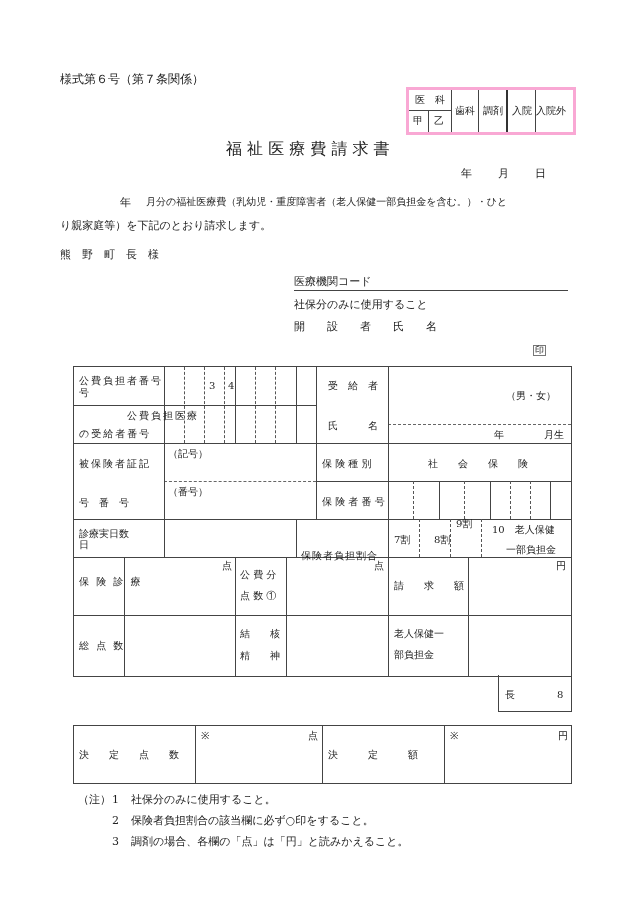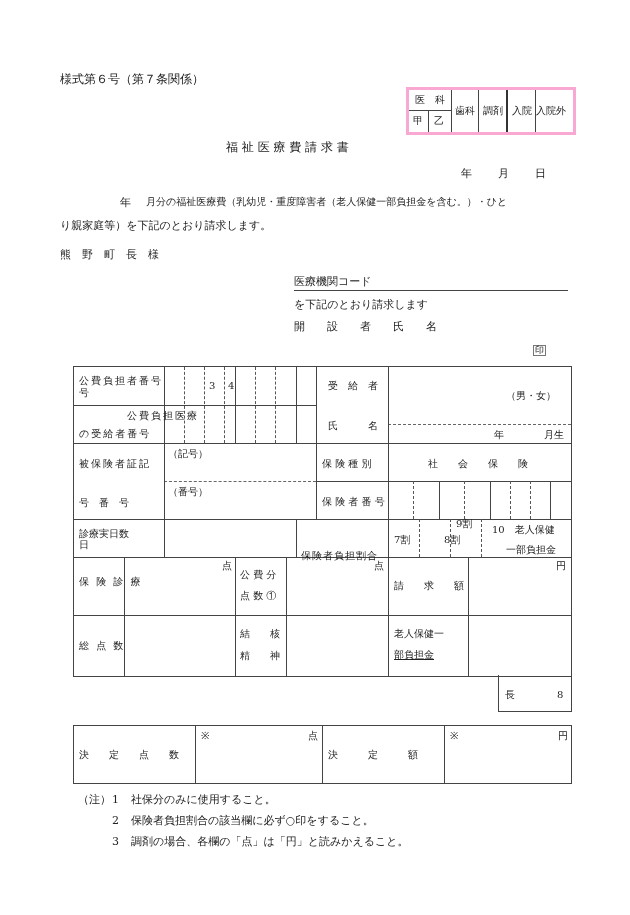--- a/index.html
+++ b/index.html
@@ -35,7 +35,7 @@
   <div class="t sm" style="left:127px;top:16px;">入院外</div>
 </div>
 
-<div class="t" style="left:226px;top:141px;font-size:12px;">福 祉 医 療 費 請 求 書</div>
+<div class="t" style="left:226px;top:141px;font-size:16px;">福 祉 医 療 費 請 求 書</div>
 
 <div class="t" style="left:461px;top:168px;font-size:11px;">年</div>
 <div class="t" style="left:498px;top:168px;font-size:11px;">月</div>

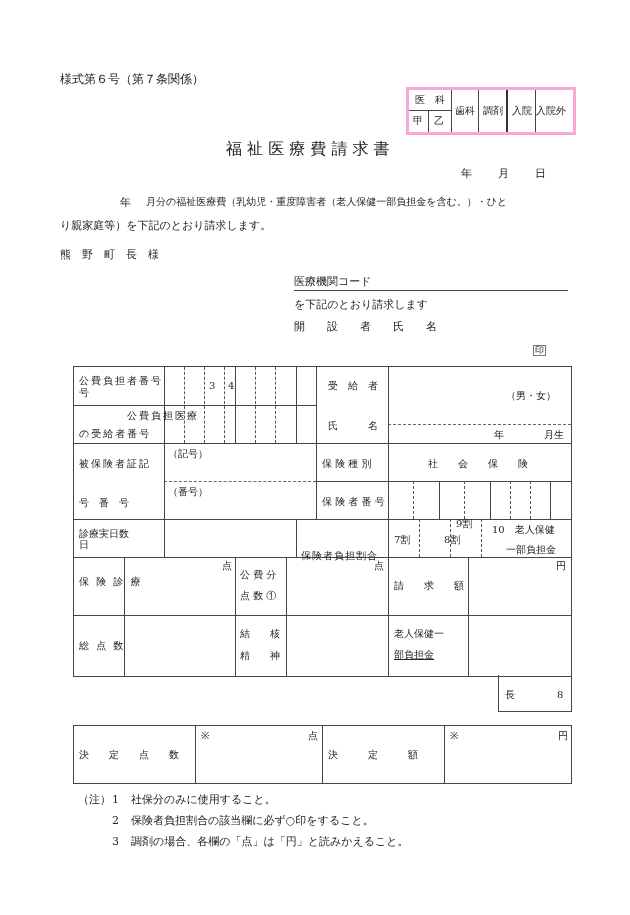--- a/index.html
+++ b/index.html
@@ -48,7 +48,7 @@
 
 <div class="t" style="left:294px;top:276px;font-size:11px;">医療機関コード</div>
 <div class="ln h" style="left:294px;top:290px;width:274px;"></div>
-<div class="t" style="left:294px;top:299px;font-size:11px;">を下記のとおり請求します</div>
+<div class="t" style="left:294px;top:299px;font-size:11px;">社保分のみに使用すること</div>
 <div class="t" style="left:294px;top:321px;font-size:11px;">開　　設　　者　　氏　　名</div>
 <div class="t" style="left:533px;top:345px;font-size:9px;border:1px solid #777;padding:0 1px;">印</div>
 

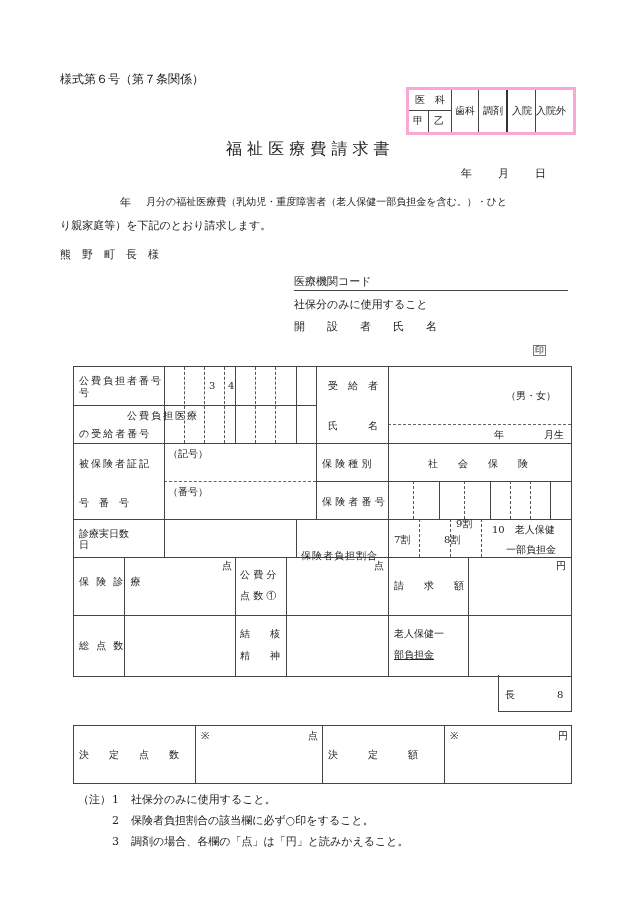--- a/index.html
+++ b/index.html
@@ -125,7 +125,7 @@
   <div class="abs" style="left:60px;top:155px;width:155px;height:32px;"></div>
   <div class="t sm" style="left:227px;top:184px;letter-spacing:1px;">保険者負担割合</div>
   <div class="t sm" style="left:320px;top:168px;">7割</div>
-  <div class="t sm" style="left:370px;top:168px;">8割</div>
+  <div class="t sm" style="left:360px;top:168px;">8割</div>
   <div class="t sm" style="left:382px;top:152px;">9割</div>
   <div class="t sm" style="left:418px;top:158px;">10　老人保健</div>
   <div class="t sm" style="left:432px;top:178px;">一部負担金</div>

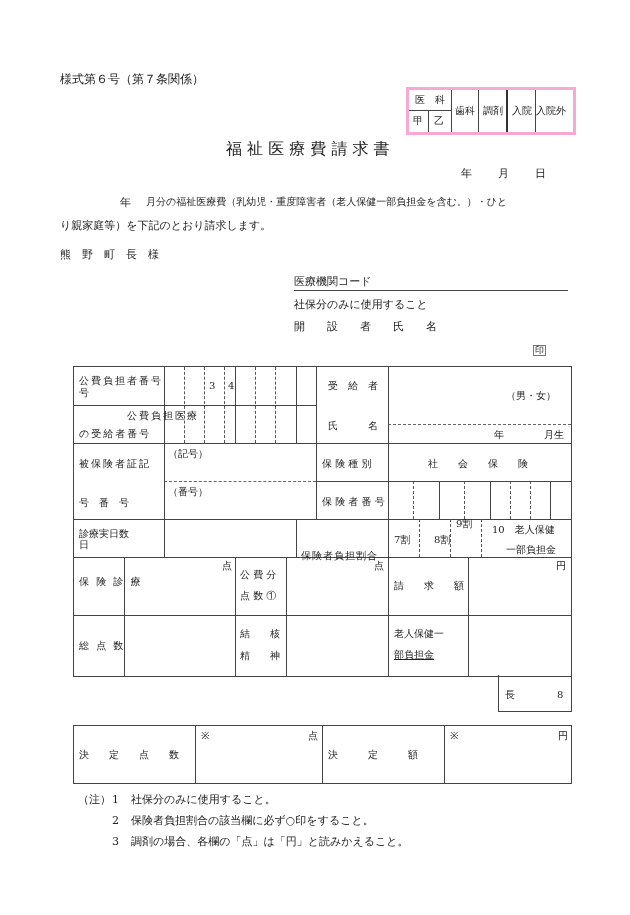--- a/index.html
+++ b/index.html
@@ -147,7 +147,7 @@
   <div class="t sm" style="left:166px;top:284px;">精　　神</div>
   <div class="abs" style="left:214px;top:252px;width:98px;height:54px;"></div>
   <div class="t sm" style="left:320px;top:262px;text-align:right;">老人保健一</div>
-  <div class="t sm" style="left:320px;top:283px;text-decoration:underline;">部負担金</div>
+  <div class="t sm" style="left:320px;top:283px;">部負担金</div>
   <div class="abs" style="left:396px;top:252px;width:98px;height:54px;"></div>
 </div>
 

